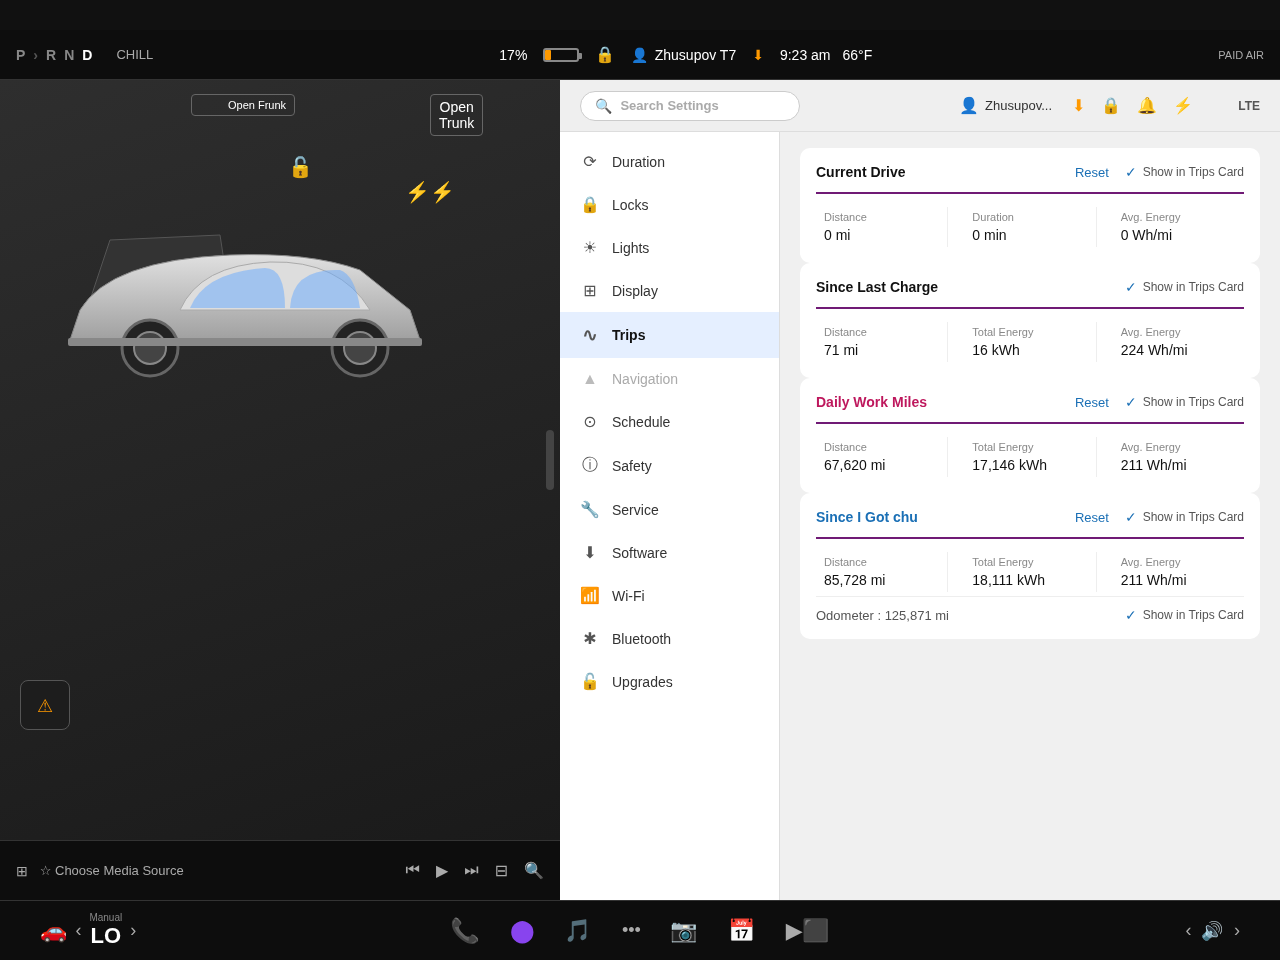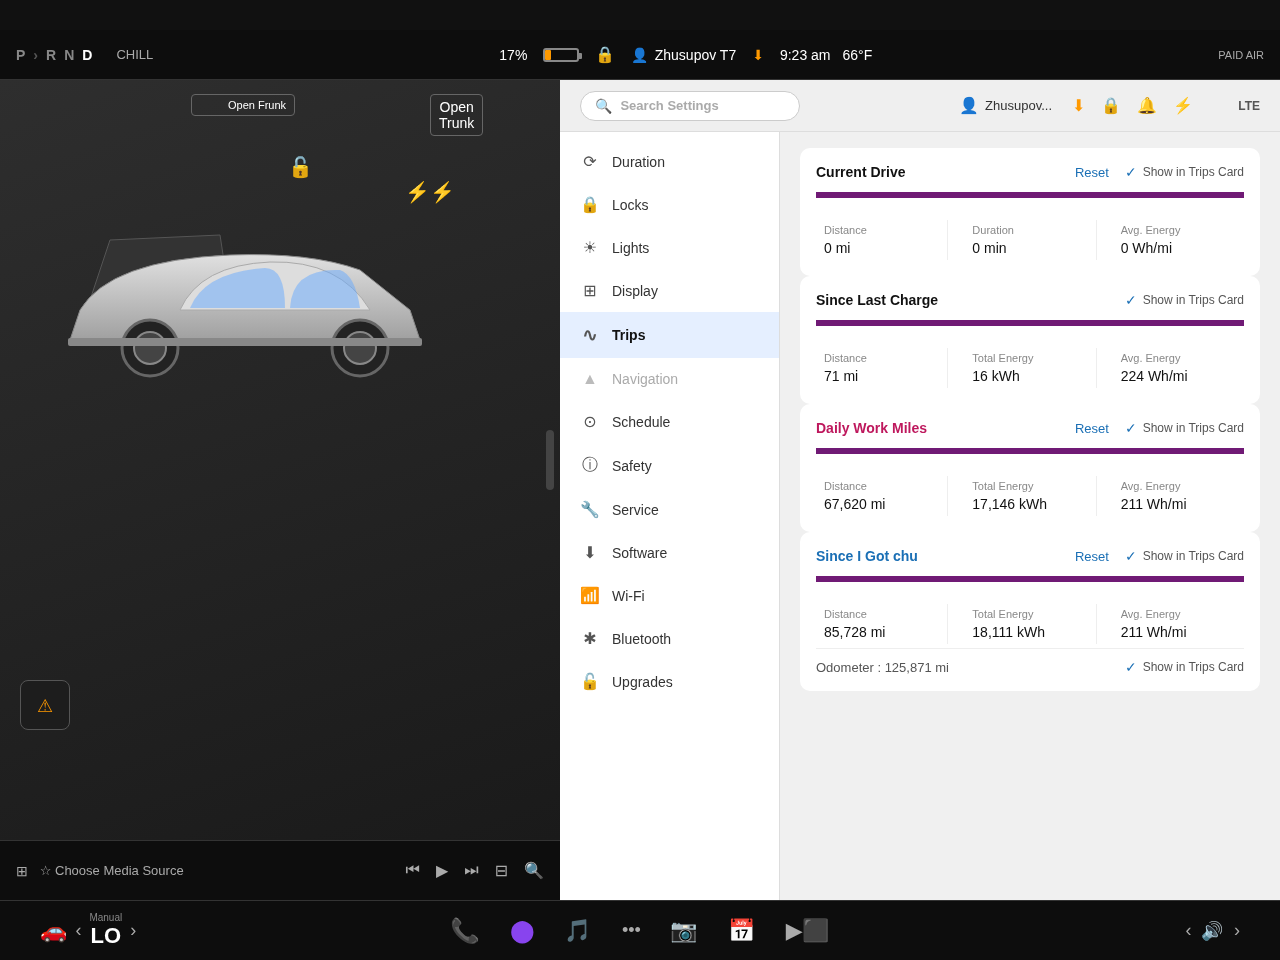--- a/index.html
+++ b/index.html
@@ -269,8 +269,8 @@
     .stats-row {
       display: flex;
       gap: 16px;
-      border-top: 6px solid #701a75;
-      padding-top: 22px;
+      border-top: 2px solid #701a75;
+      padding-top: 13px;
     }
     .stat-item {
       flex: 1;

